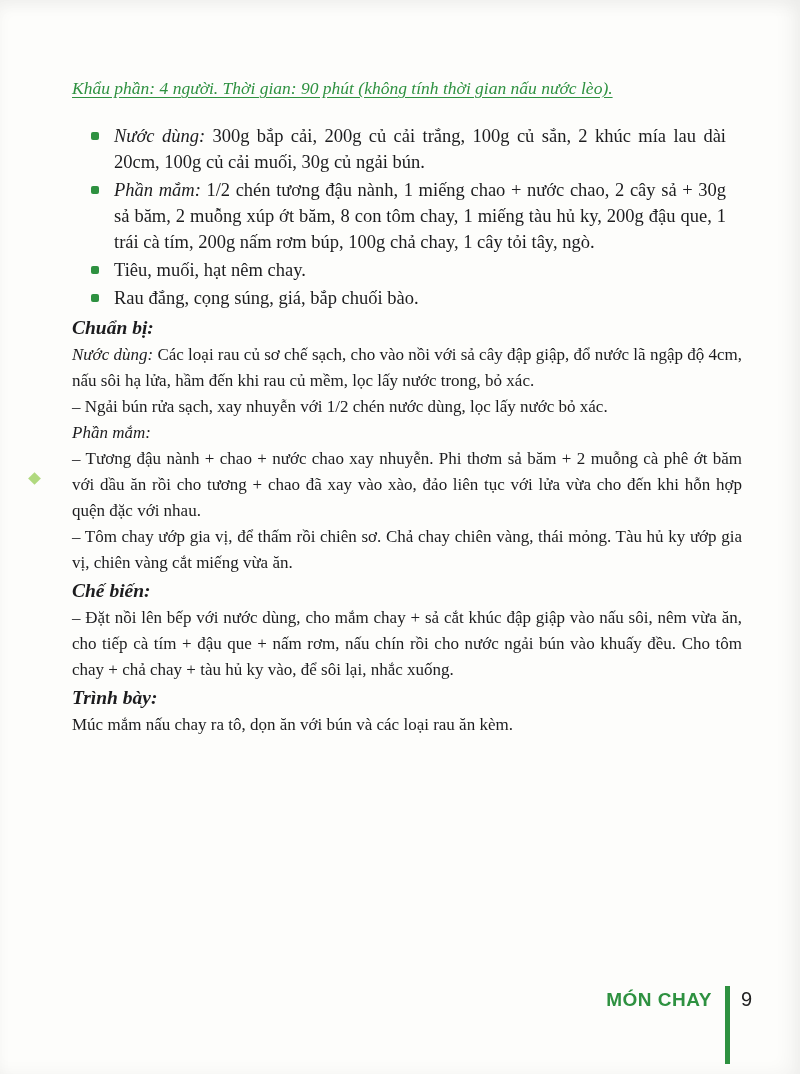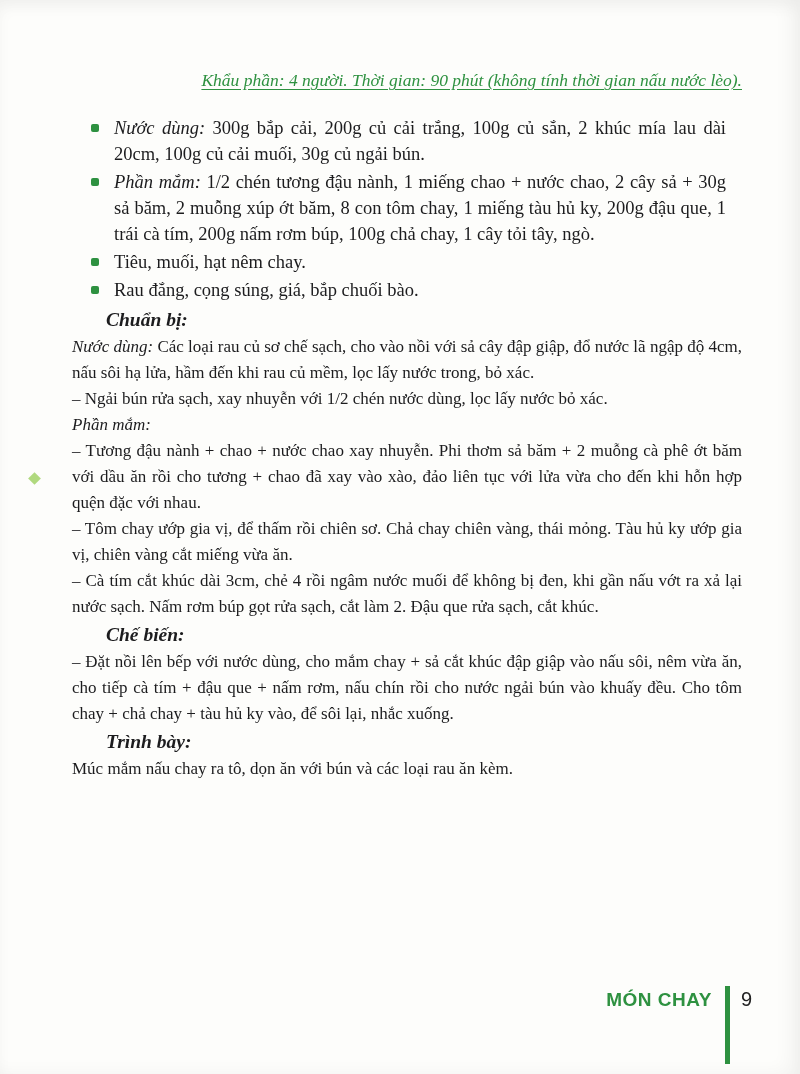--- a/index.html
+++ b/index.html
@@ -27,8 +27,8 @@
     box-shadow:inset -10px 0 18px rgba(0,0,0,.045), inset 0 8px 14px rgba(0,0,0,.03);
   }
   .meta{
-    margin:14px 0 24px;
-    text-align:right;
+    margin:22px 0 24px;
+    text-align:left;
     font-style:italic;
     font-size:17.5px;
     color:var(--green);

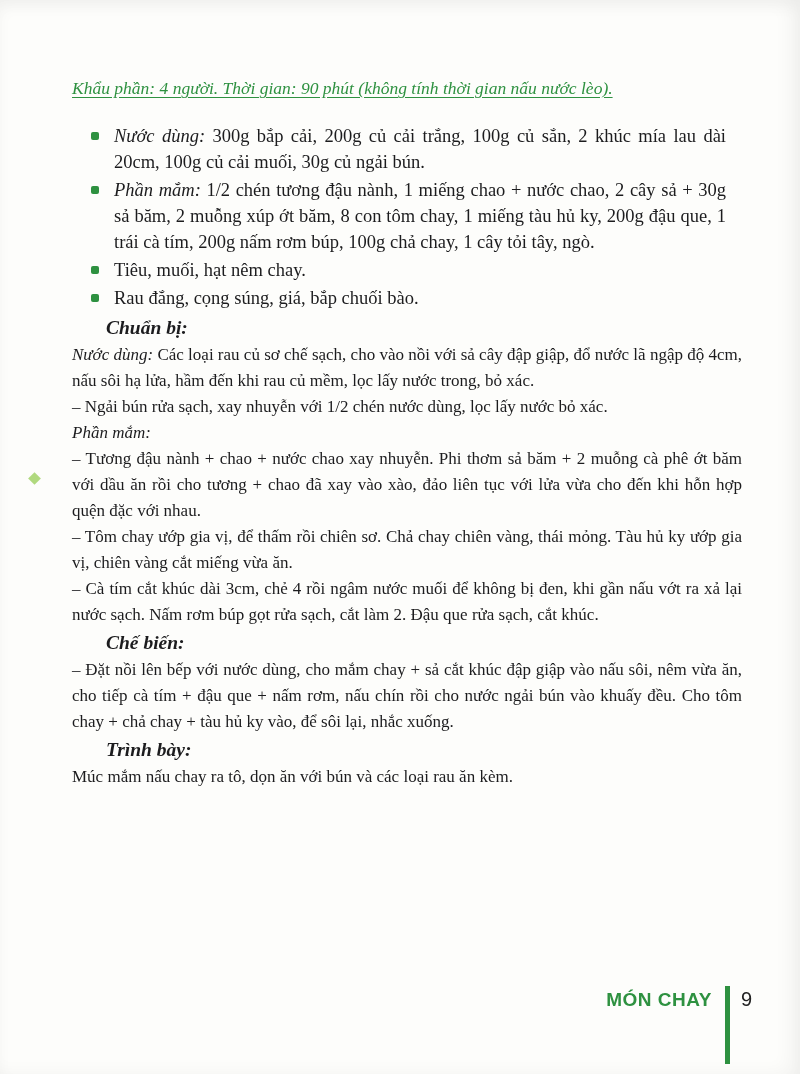--- a/index.html
+++ b/index.html
@@ -69,7 +69,6 @@
     font-weight:700;font-style:italic;
     font-size:19.5px;line-height:29px;
     text-align:left;
-    margin-left:34px;
   }
   .method .lead-line{font-style:italic;text-align:left;}
   .footer{

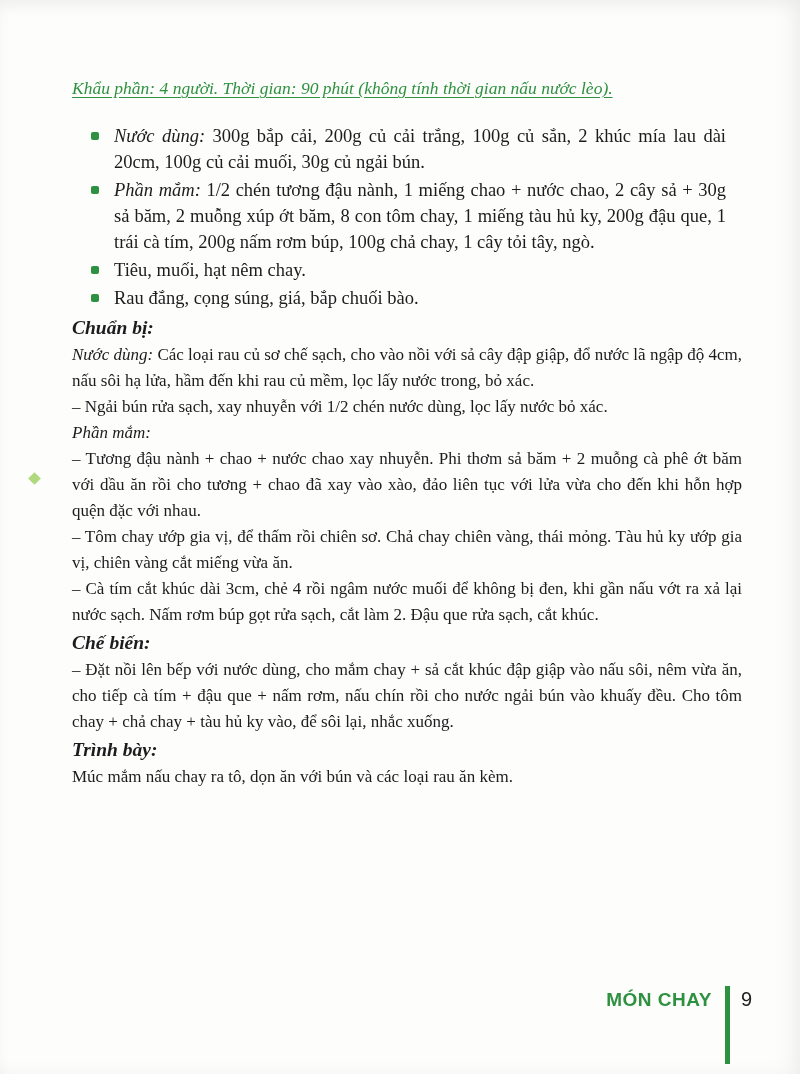--- a/index.html
+++ b/index.html
@@ -142,7 +142,6 @@
 
     <p class="para"><span>– Tôm chay ướp gia vị, để thấm rồi chiên sơ. Chả chay chiên vàng, thái mỏng. Tàu hủ ky ướp gia vị, chiên vàng cắt miếng vừa ăn.</span></p>
 
-    <p class="para"><span>– Cà tím cắt khúc dài 3cm, chẻ 4 rồi ngâm nước muối để không bị đen, khi gần nấu vớt ra xả lại nước sạch. Nấm rơm búp gọt rửa sạch, cắt làm 2. Đậu que rửa sạch, cắt khúc.</span></p>
 
     <p class="subhead">Chế biến:</p>
 

